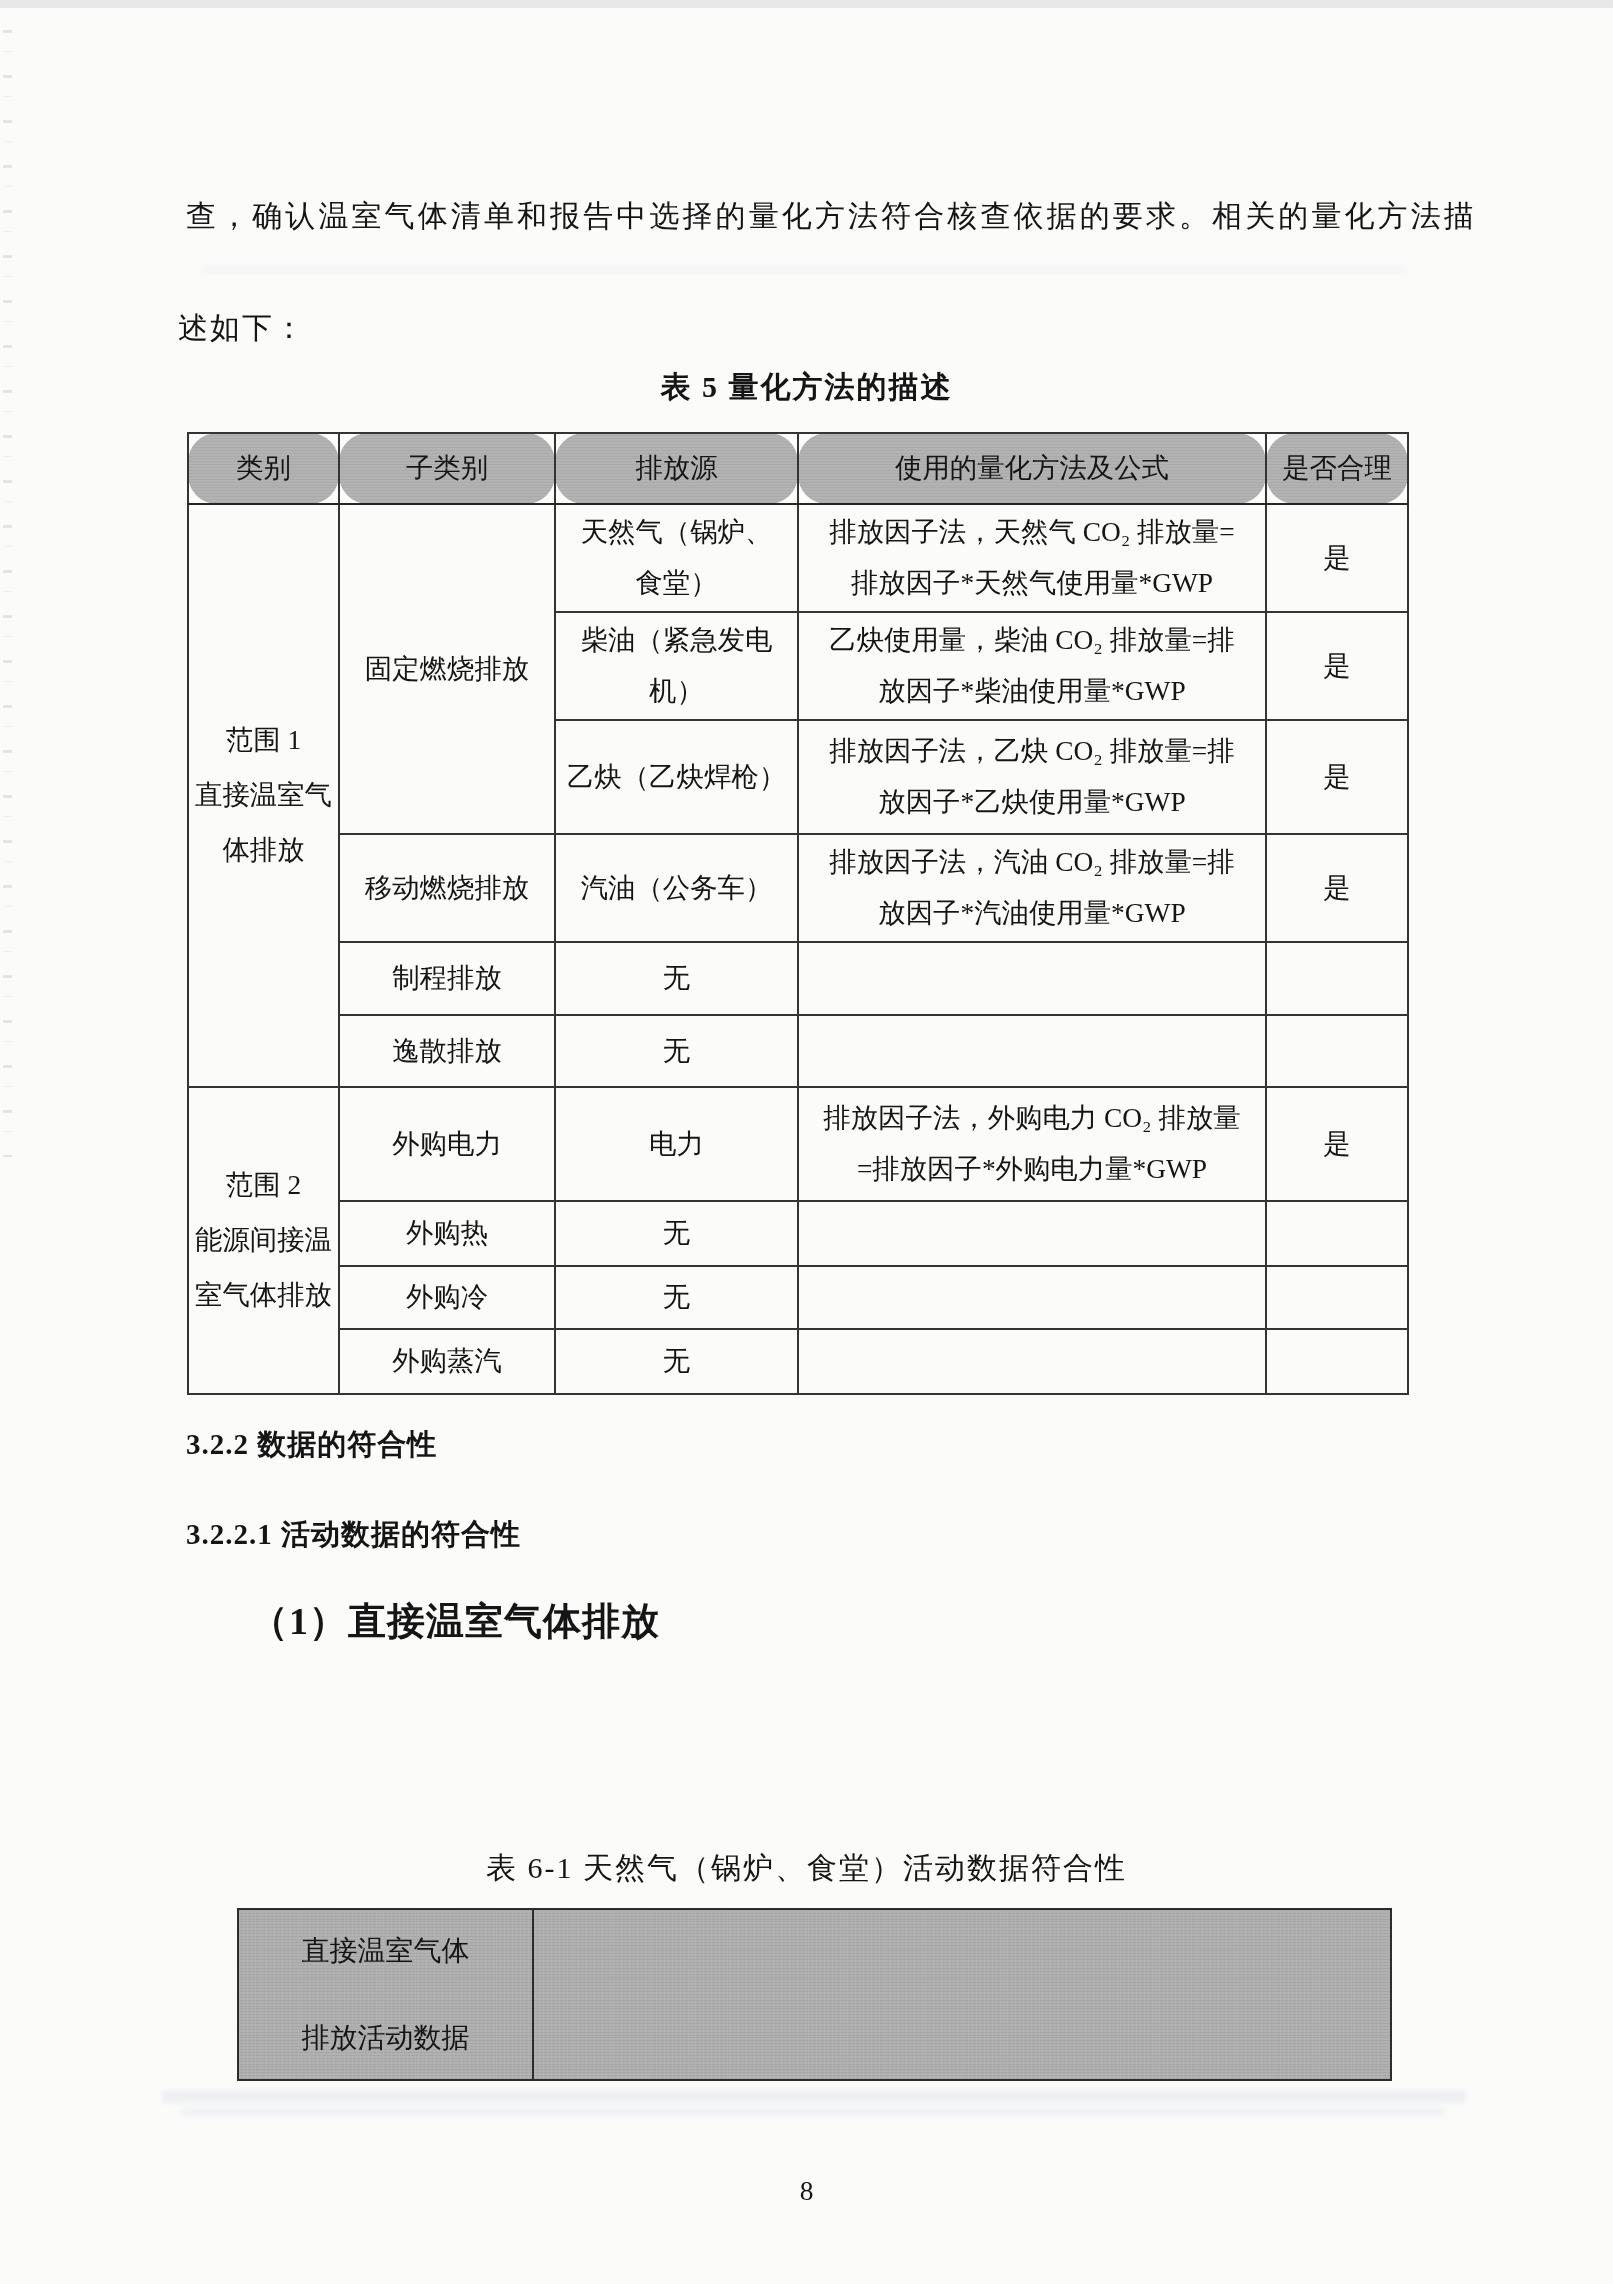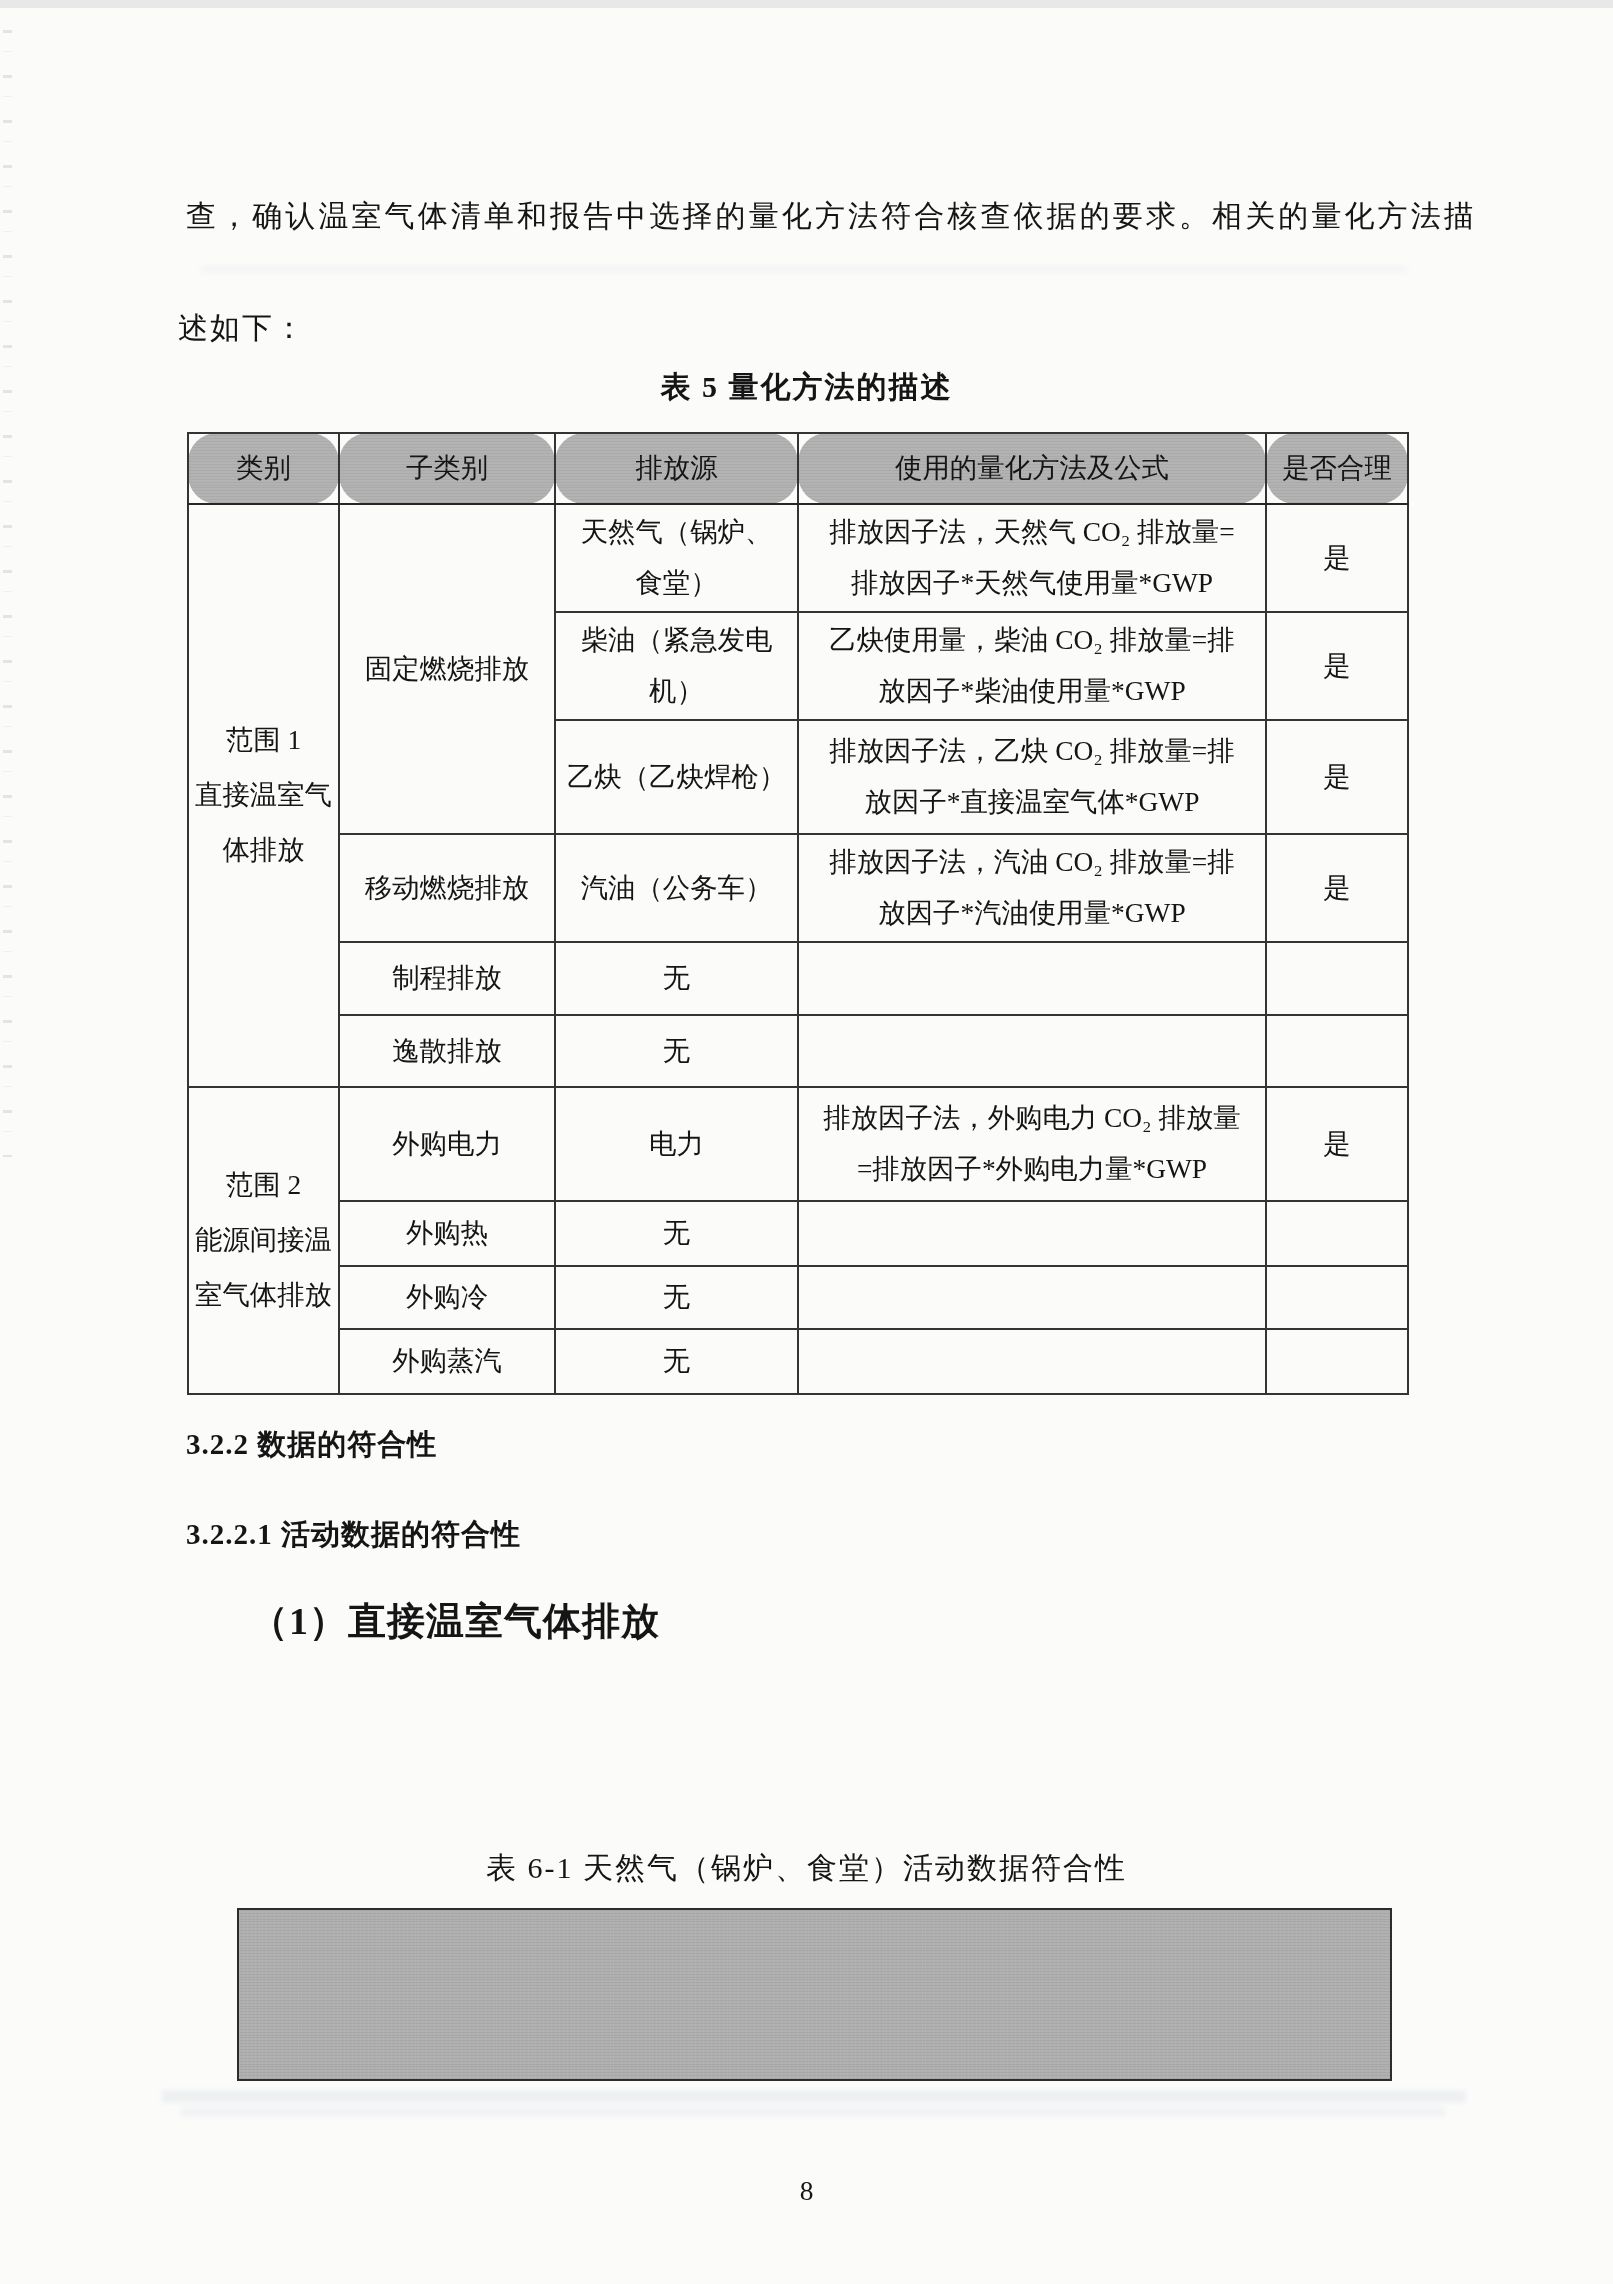--- a/index.html
+++ b/index.html
@@ -155,7 +155,7 @@
       <td>乙炔（乙炔焊枪）</td>
       <td class="twoline">
         <div>排放因子法，乙炔 CO₂ 排放量=排</div>
-        <div>放因子*直接温室气体*GWP</div>
+        <div>放因子*乙炔使用量*GWP</div>
       </td>
       <td>是</td>
     </tr>

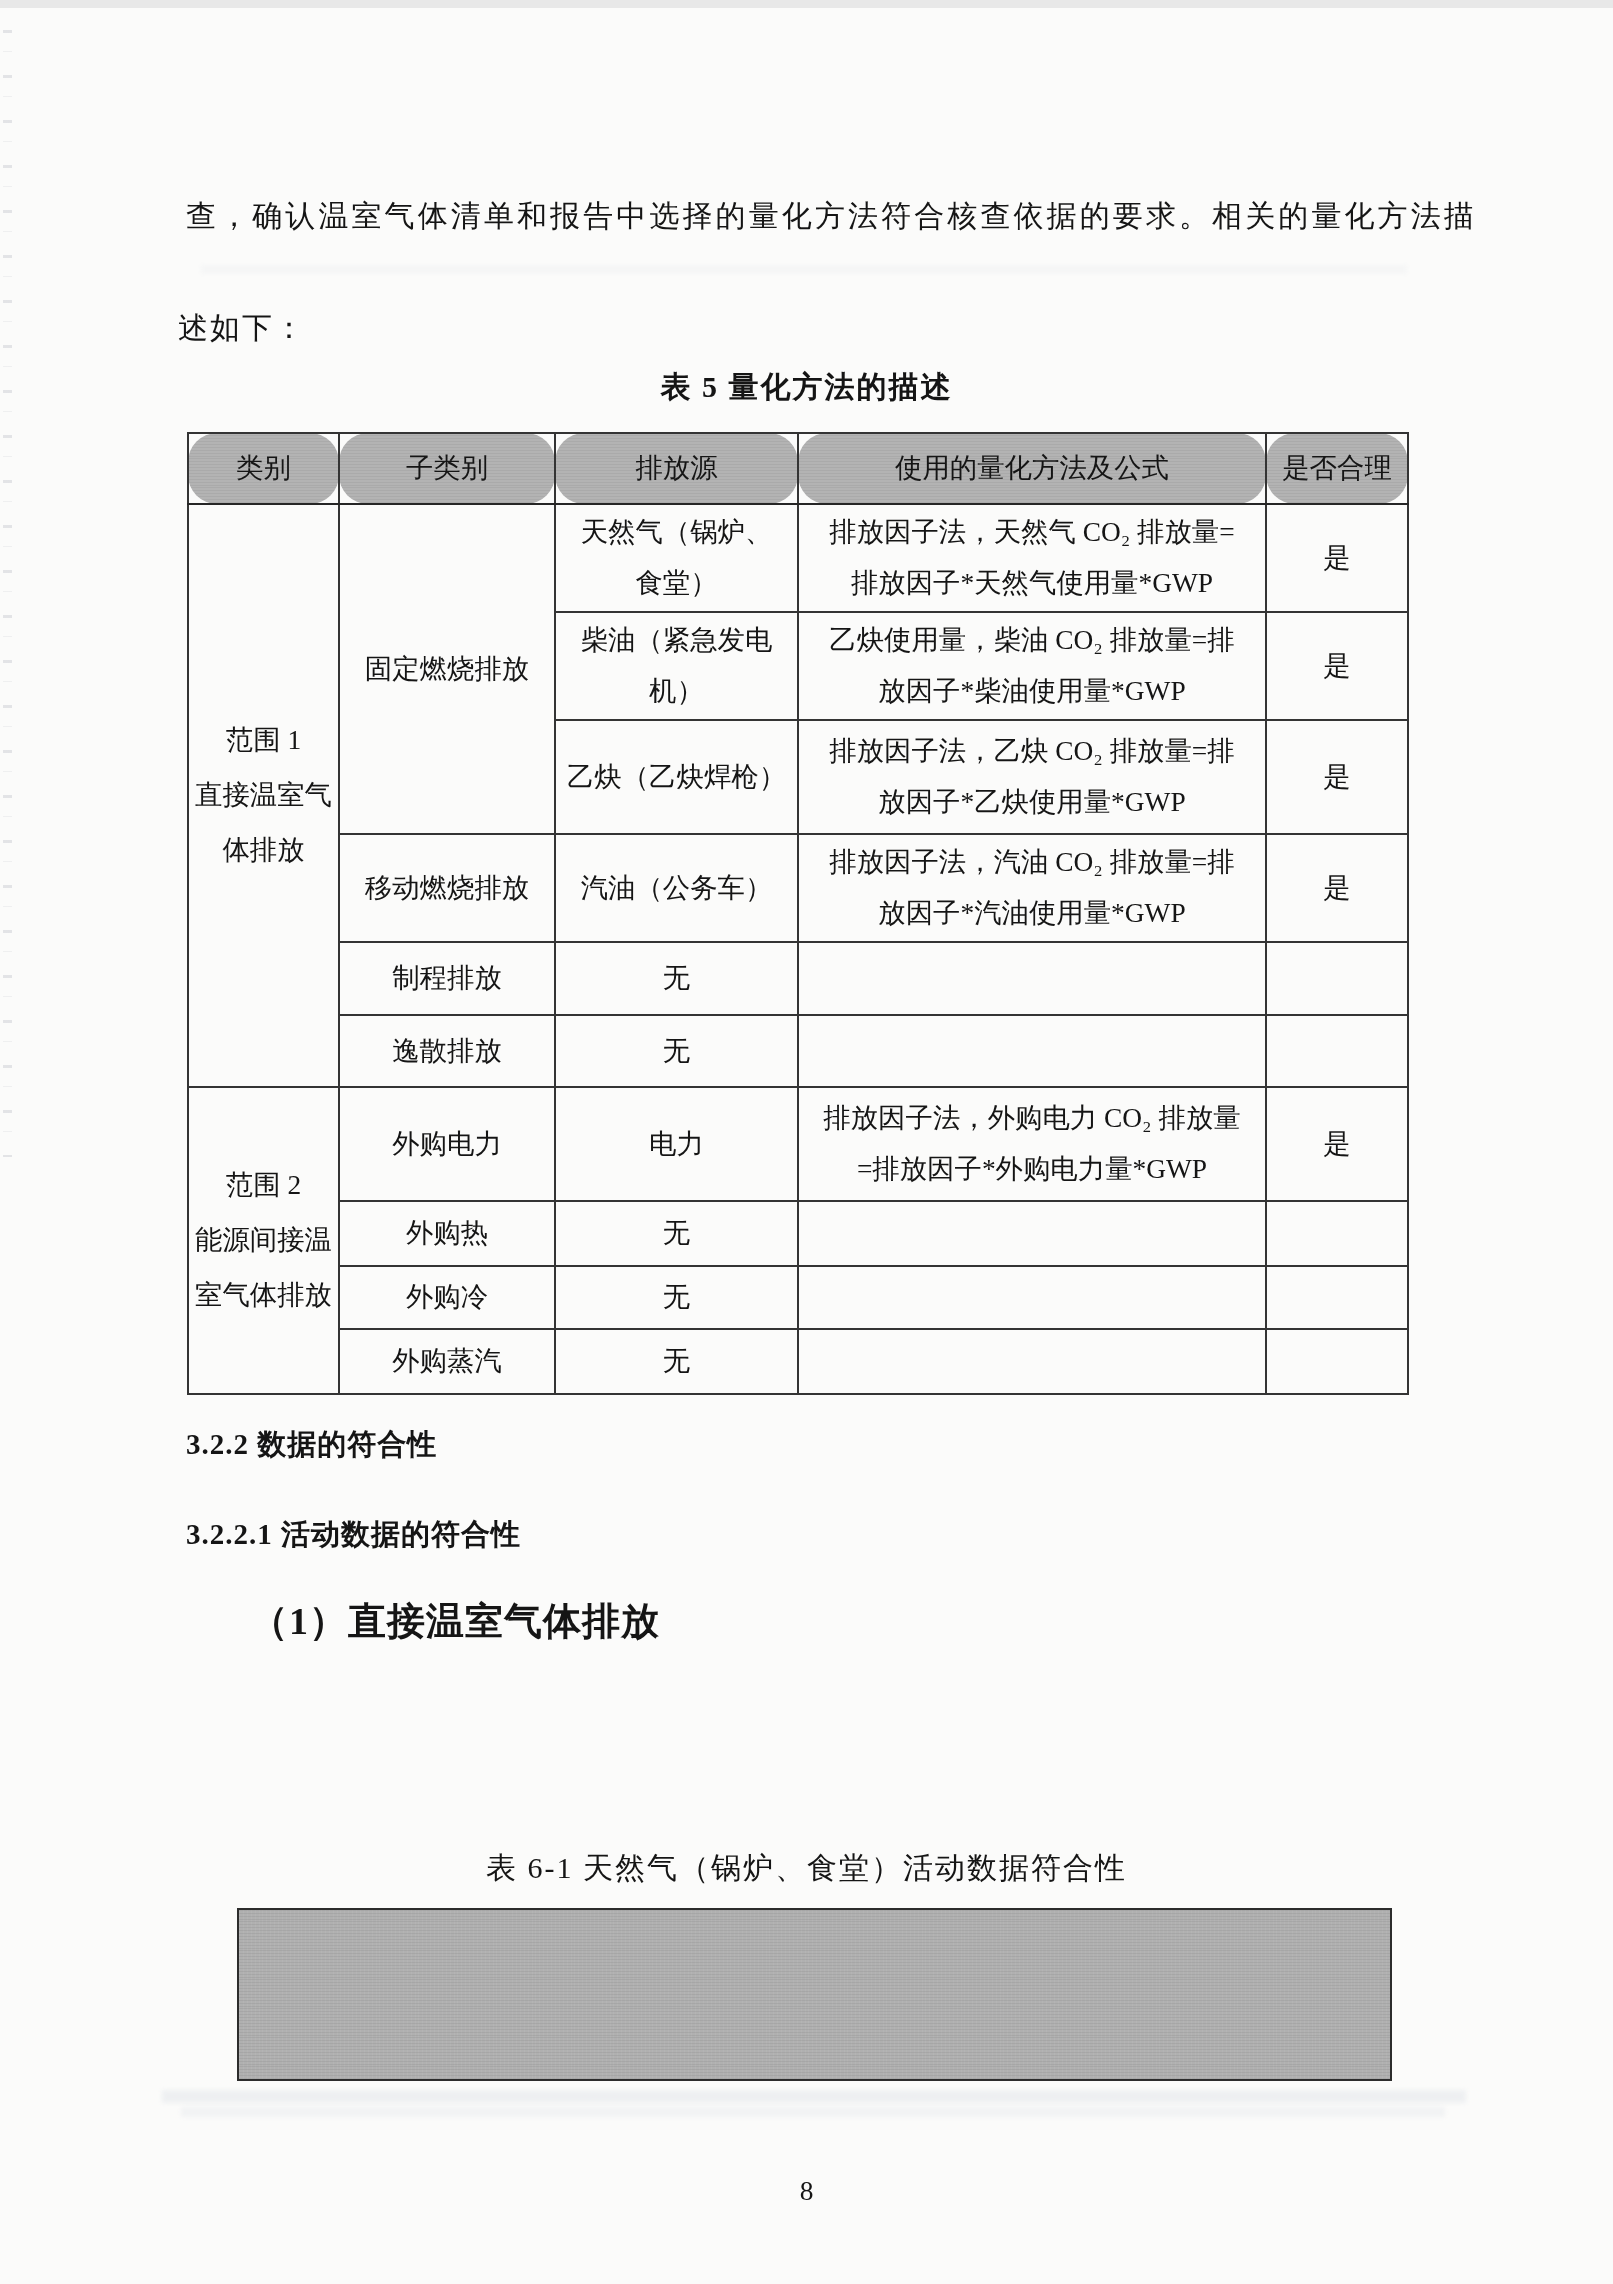--- a/index.html
+++ b/index.html
@@ -220,6 +220,10 @@
 
   <div class="t61-title">表 6-1 天然气（锅炉、食堂）活动数据符合性</div>
   <div class="t61">
+    <div class="t61-left">
+      <div class="l1">直接温室气体</div>
+      <div class="l2">排放活动数据</div>
+    </div>
   </div>
 
   <div class="pageno">8</div>

